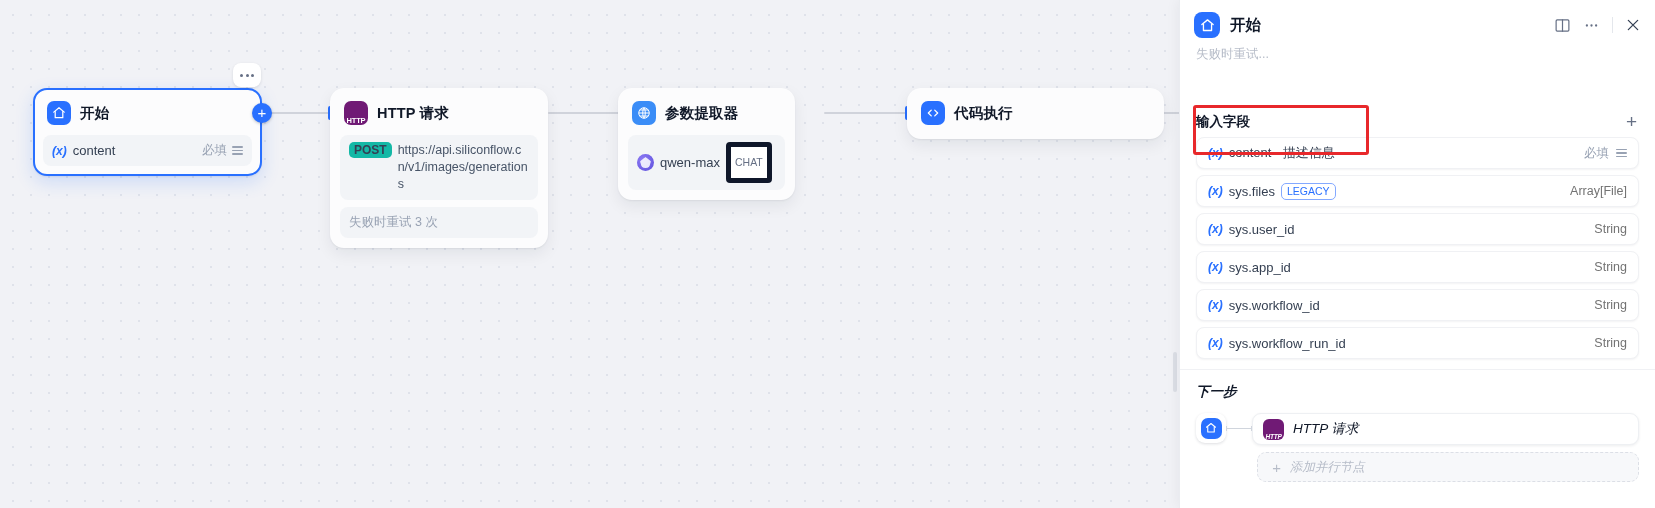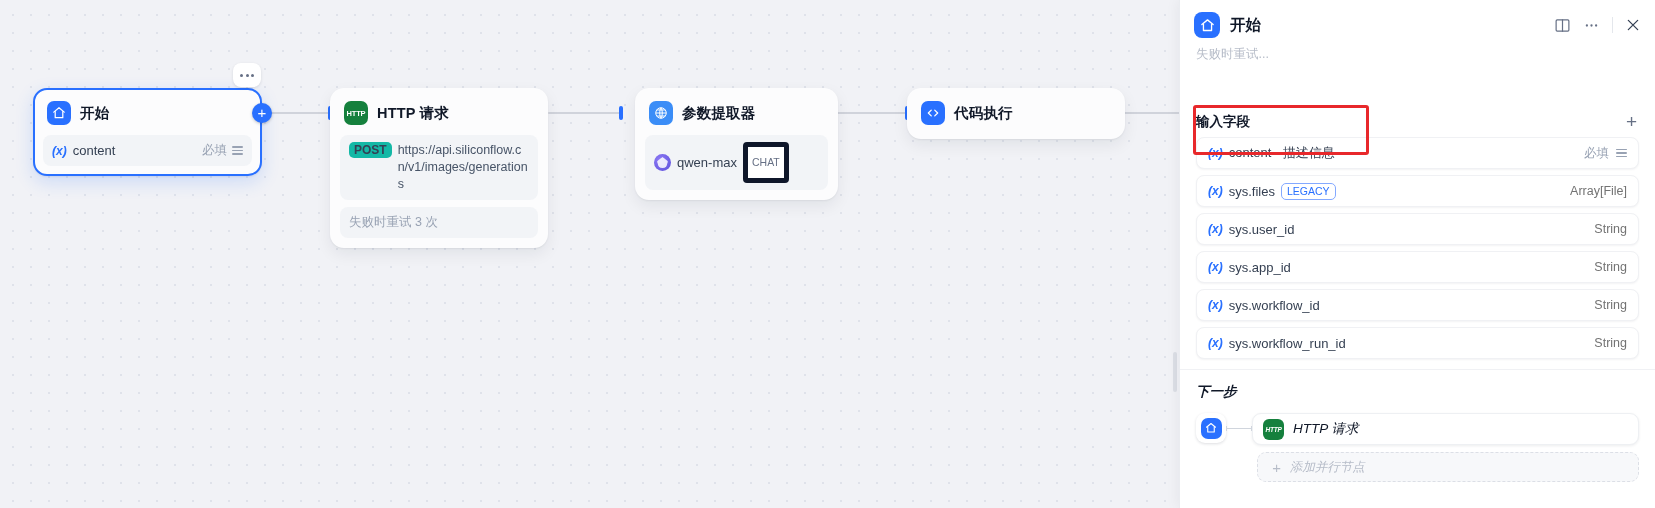--- a/index.html
+++ b/index.html
@@ -63,7 +63,7 @@
     flex: 0 0 auto;
   }
   .n-ico.blue { background: #2970ff; }
-  .n-ico.purple { background: #15803d; }
+  .n-ico.purple { background: #701a75; align-items: flex-end; }
   .n-ico.lblue { background: #3b8df7; }
   .n-ico svg { display: block; }
   .ico-http-txt { color:#fff; font-size:7.5px; font-weight:700; letter-spacing:-.2px; }

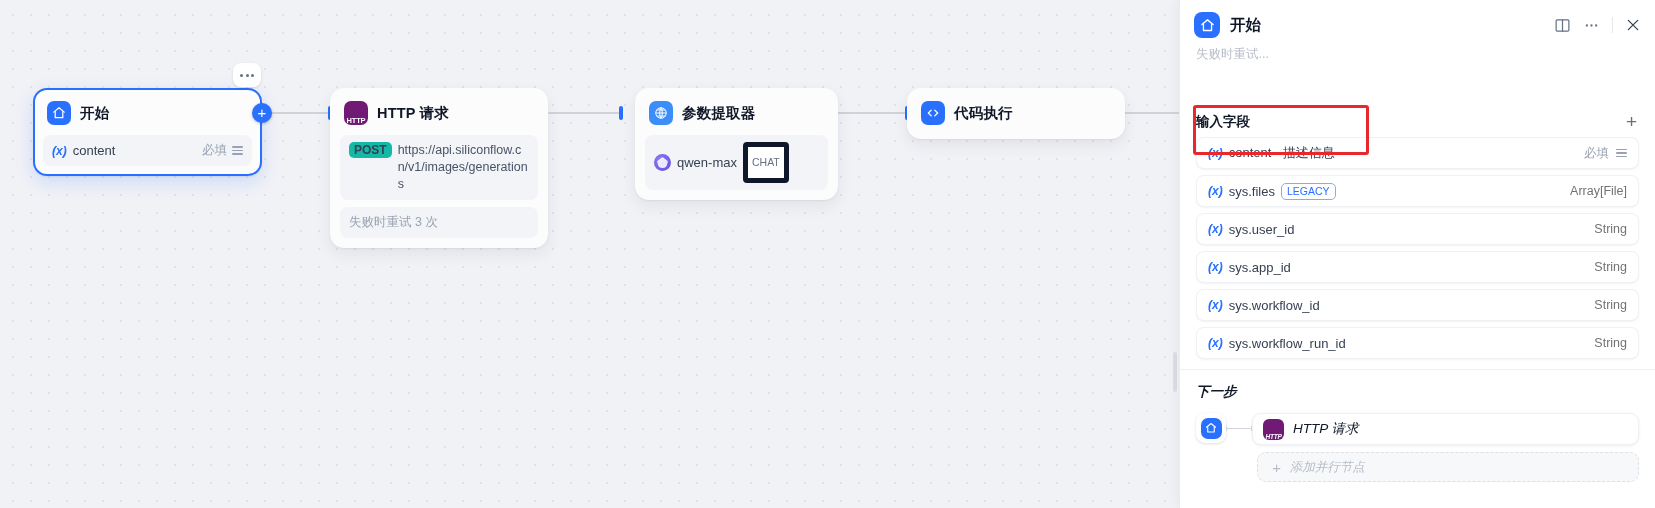--- a/index.html
+++ b/index.html
@@ -258,7 +258,7 @@
       <div class="retry-row">失败时重试 3 次</div>
     </div>
 
-    <div class="node" style="left:635px; top:88px; width:203px;">
+    <div class="node" style="left:618px; top:88px; width:177px;">
       <div class="node-head">
         <div class="n-ico lblue">
           <svg width="14" height="14" viewBox="0 0 24 24" fill="none" stroke="#fff" stroke-width="1.7">

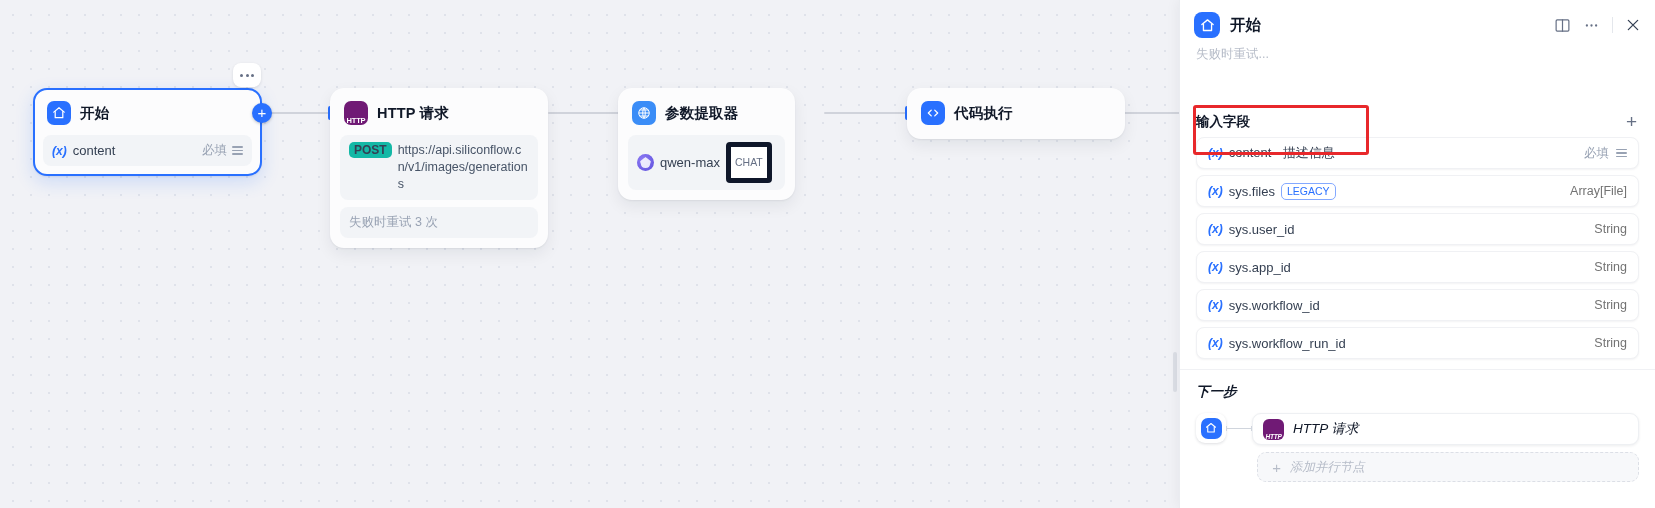--- a/index.html
+++ b/index.html
@@ -275,7 +275,7 @@
       </div>
     </div>
 
-    <div class="node" style="left:907px; top:88px; width:218px; padding-bottom:12px;">
+    <div class="node" style="left:907px; top:88px; width:257px; padding-bottom:12px;">
       <div class="node-head">
         <div class="n-ico blue">
           <svg width="14" height="14" viewBox="0 0 24 24" fill="none" stroke="#fff" stroke-width="2.2" stroke-linecap="round" stroke-linejoin="round">

